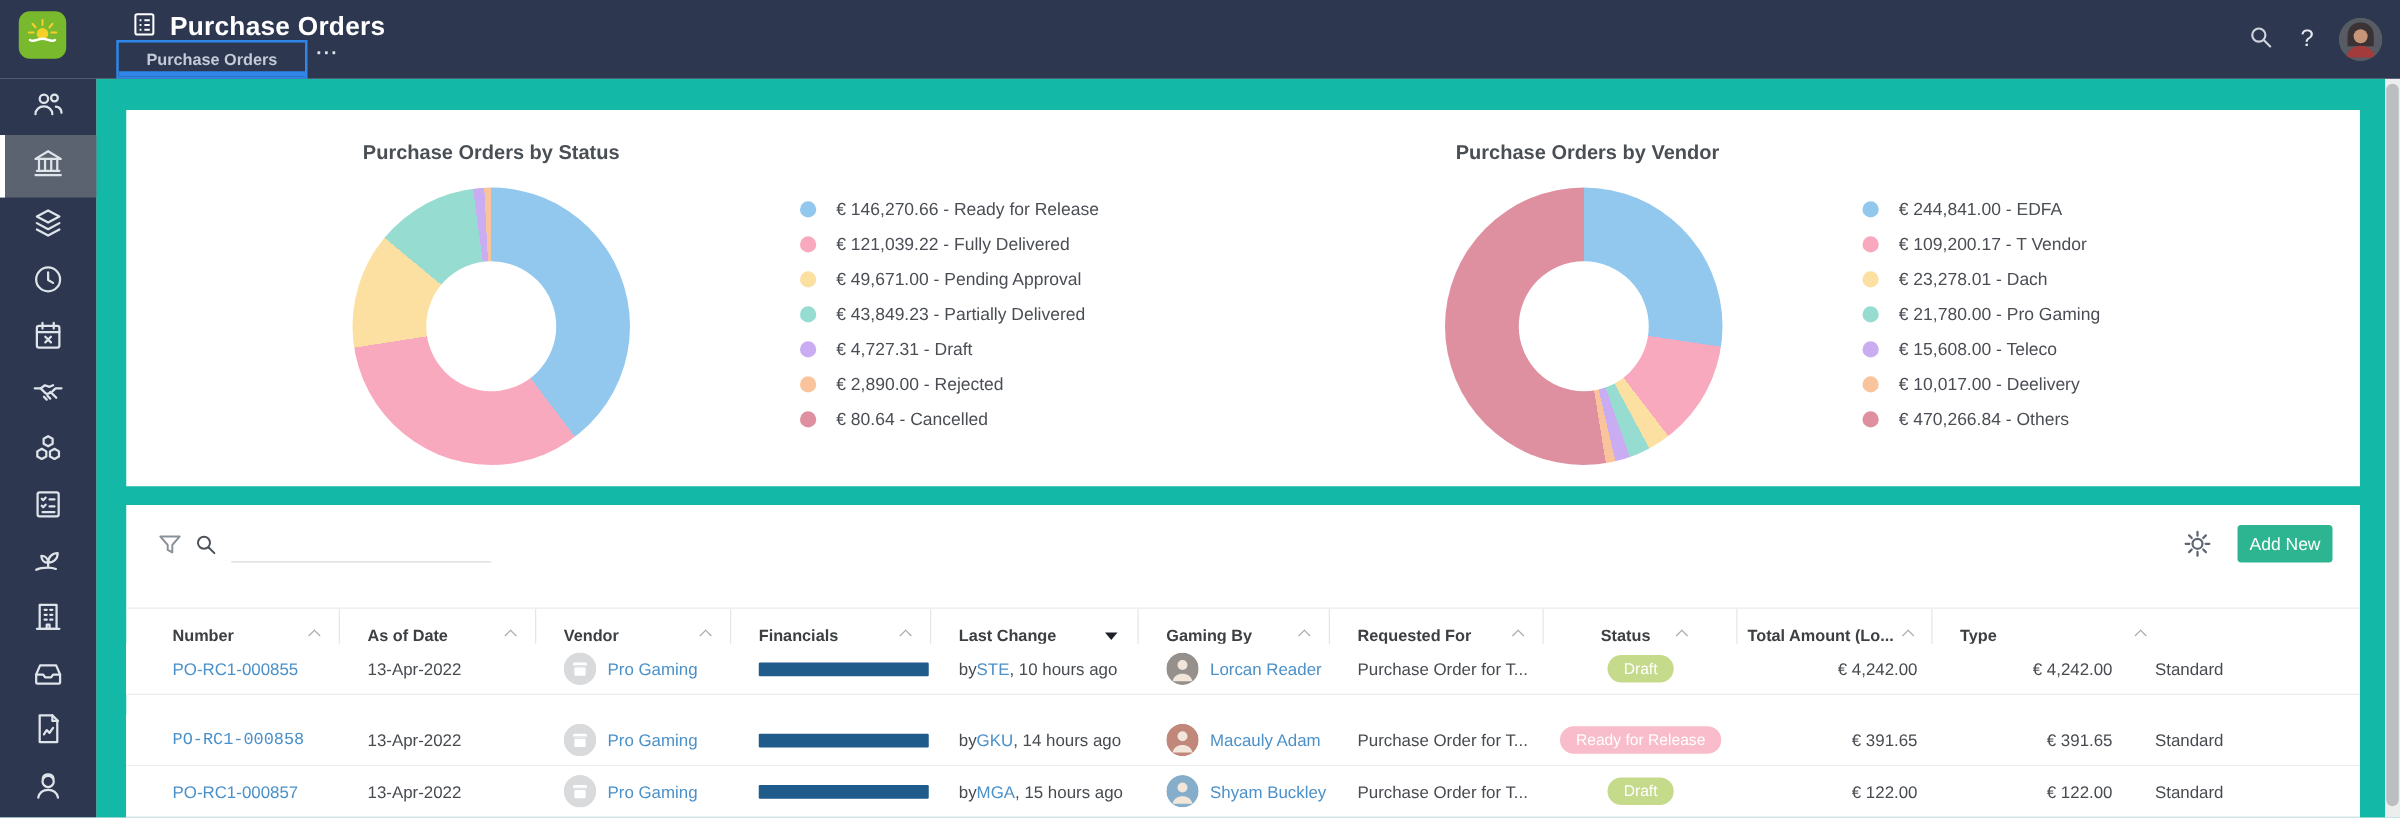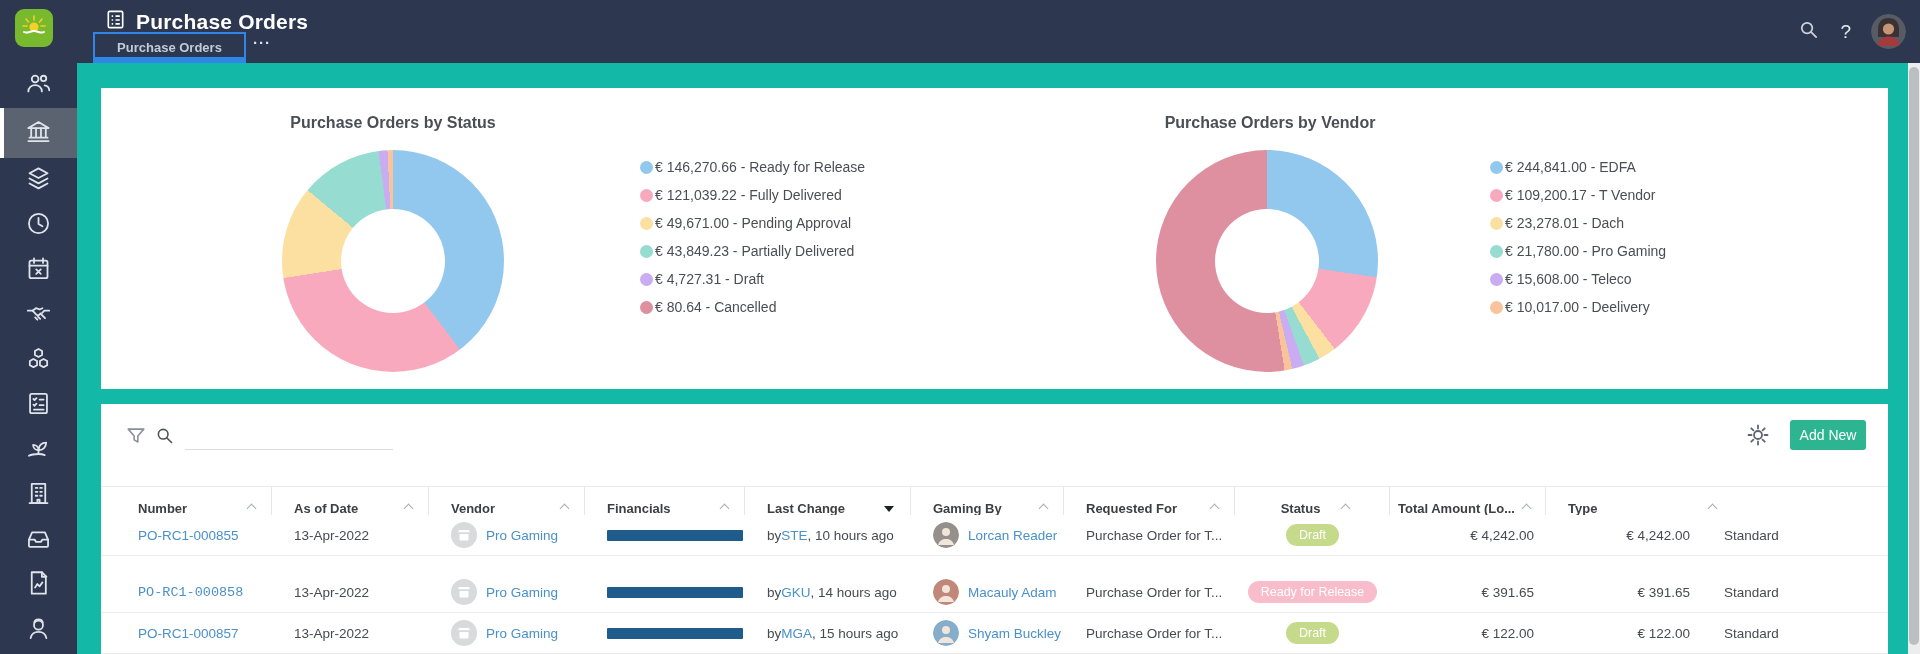--- a/index.html
+++ b/index.html
@@ -45,7 +45,7 @@
   .donut::after { content:''; position:absolute; inset:59px; background:#fff; border-radius:50%; }
   .legend { position:absolute; top:65px; }
   .lg-0 { left:539px; } .lg-1 { left:496px; }
-  .legend-row { height:28px; display:flex; align-items:center; gap:2px; cursor:pointer; }
+  .legend-row { height:28px; display:flex; align-items:center; gap:16px; cursor:pointer; }
   .bullet { width:13px; height:13px; border-radius:50%; flex:none; }
   .legend-text { font-size:14px; color:#4a4e54; white-space:nowrap; }
 

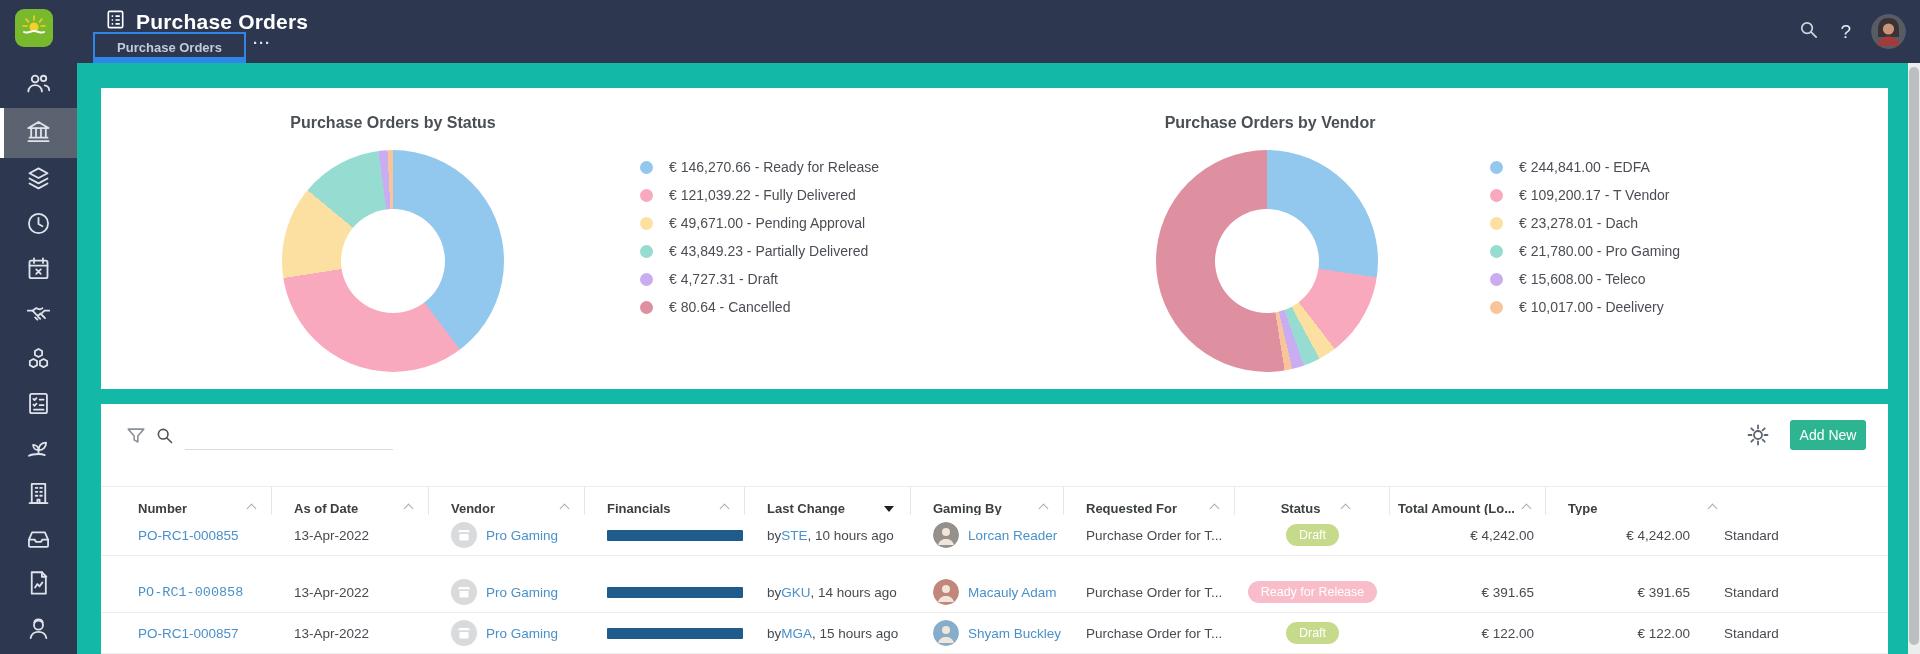--- a/index.html
+++ b/index.html
@@ -264,6 +264,10 @@
               <span class="legend-text">€ 4,727.31 - Draft</span>
             </div>
             <div class="legend-row">
+              <span class="bullet" style="background: rgb(249, 196, 156);"></span>
+              <span class="legend-text">€ 2,890.00 - Rejected</span>
+            </div>
+            <div class="legend-row">
               <span class="bullet" style="background: rgb(222, 143, 160);"></span>
               <span class="legend-text">€ 80.64 - Cancelled</span>
             </div>

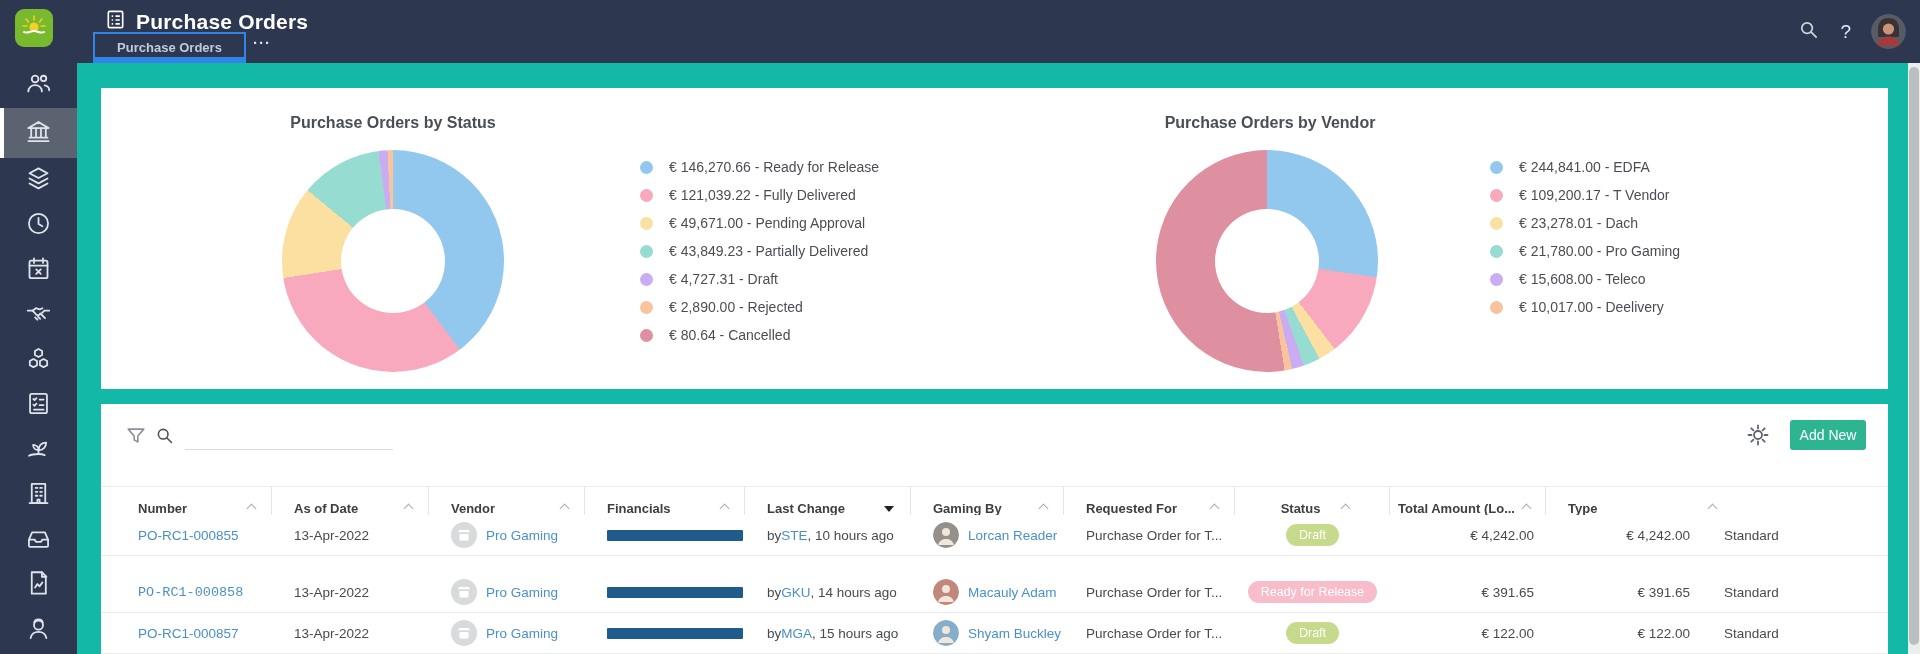--- a/index.html
+++ b/index.html
@@ -301,6 +301,10 @@
               <span class="bullet" style="background: rgb(249, 196, 156);"></span>
               <span class="legend-text">€ 10,017.00 - Deelivery</span>
             </div>
+            <div class="legend-row">
+              <span class="bullet" style="background: rgb(222, 143, 160);"></span>
+              <span class="legend-text">€ 470,266.84 - Others</span>
+            </div>
           </div>
       </div>
     </div>

